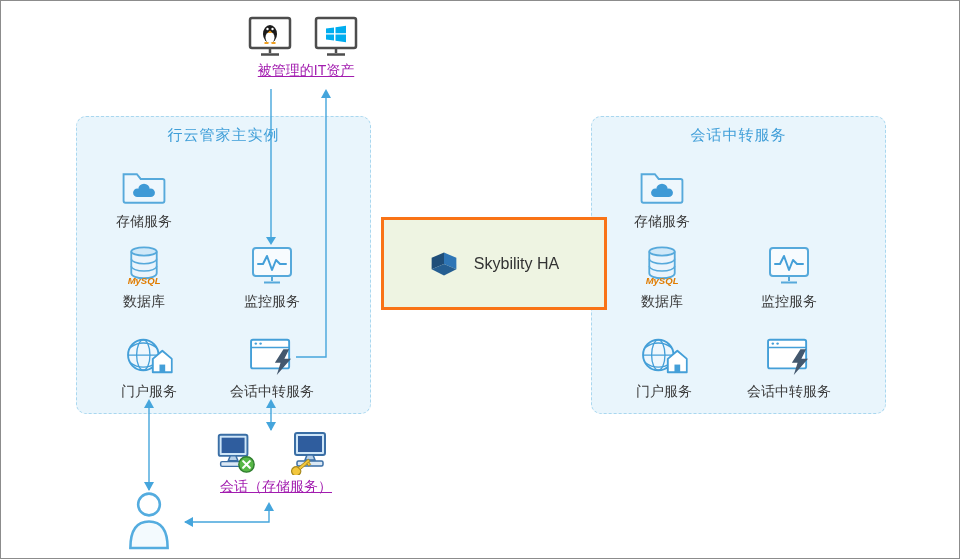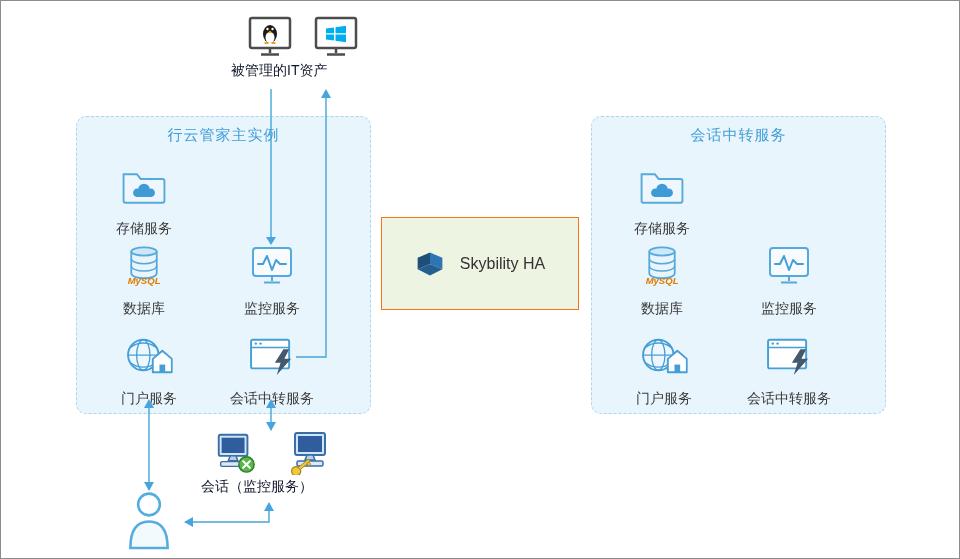--- a/index.html
+++ b/index.html
@@ -22,7 +22,7 @@
   .service .icon { display:block; }
   .svc-label { margin-top:14px; font-size:14px; color:#3a3a3a; white-space:nowrap; }
   .assets-label, .session-label {
-    position:absolute; font-size:14px; color:#0f172a; text-align:left; white-space:nowrap;
+    position:absolute; font-size:14px; color:#a21caf; text-align:center; white-space:nowrap;text-decoration:underline;
   }
   .ha-box {
     position:absolute; left:380px; top:216px; width:198px; height:93px;

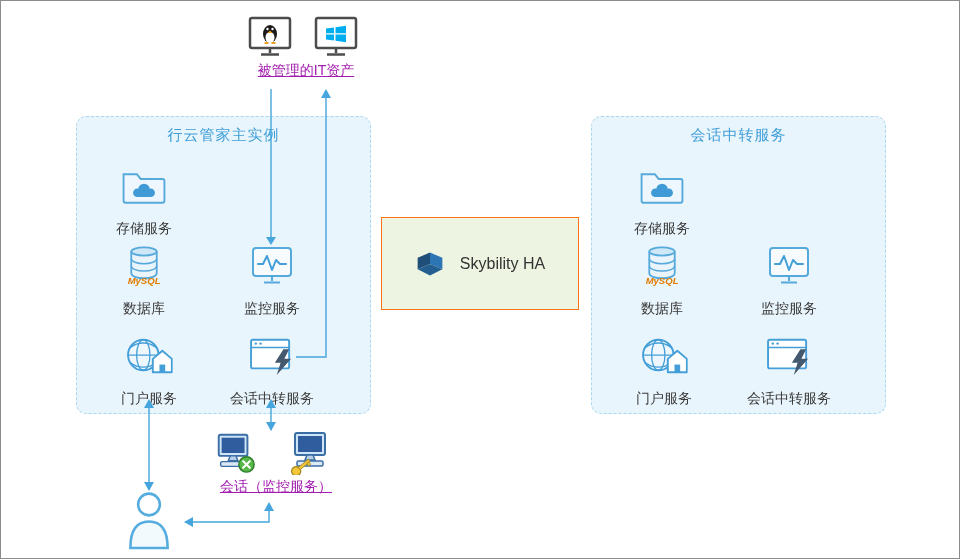--- a/index.html
+++ b/index.html
@@ -20,7 +20,7 @@
   }
   .service { position:absolute; width:110px; display:flex; flex-direction:column; align-items:center; }
   .service .icon { display:block; }
-  .svc-label { margin-top:14px; font-size:14px; color:#3a3a3a; white-space:nowrap; }
+  .svc-label { margin-top:7px; font-size:14px; color:#3a3a3a; white-space:nowrap; }
   .assets-label, .session-label {
     position:absolute; font-size:14px; color:#a21caf; text-align:center; white-space:nowrap;text-decoration:underline;
   }

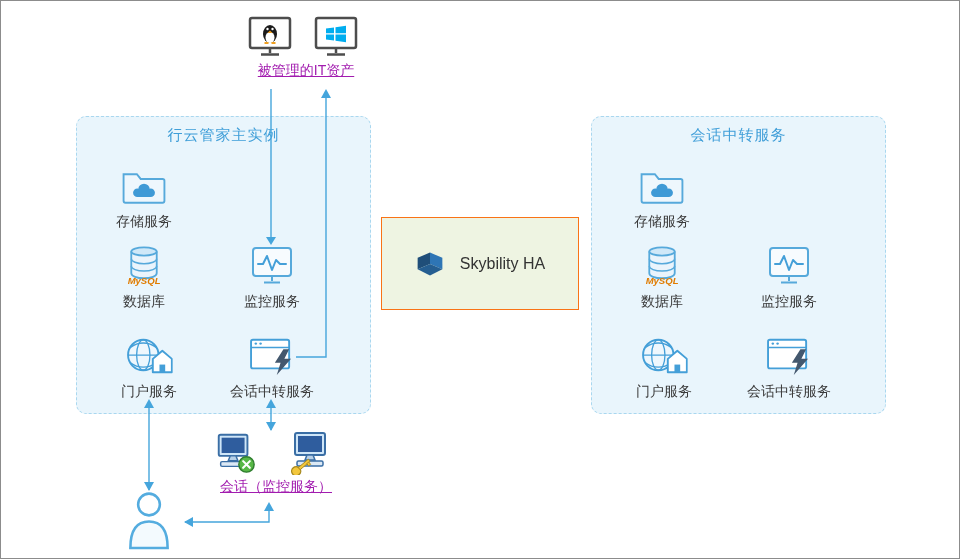--- a/index.html
+++ b/index.html
@@ -25,8 +25,8 @@
     position:absolute; font-size:14px; color:#a21caf; text-align:center; white-space:nowrap;text-decoration:underline;
   }
   .ha-box {
-    position:absolute; left:380px; top:216px; width:198px; height:93px;
-    background:#eef4e2; border:1px solid #f97316;
+    position:absolute; left:380px; top:216px; width:226px; height:93px;
+    background:#eef4e2; border:3px solid #f97316;
     display:flex; align-items:center; justify-content:center; gap:15px;
   }
   .ha-label { font-size:16px; color:#333333; }

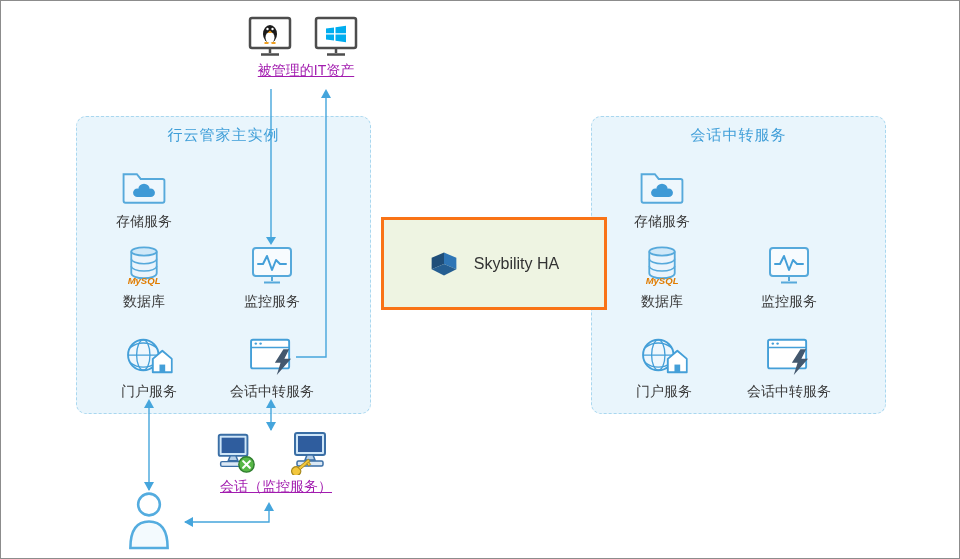--- a/index.html
+++ b/index.html
@@ -250,7 +250,7 @@
   <svg class="abs" style="left:286px; top:428px" width="46" height="46" viewBox="0 0 46 46">
       <use href="#ic-rdp-key"></use>
     </svg>
-  <div class="session-label" style="left:200px; top:477px; width:150px">会话（监控服务）</div>
+  <div class="session-label" style="left:200px; top:477px; width:150px">会话（存储服务）</div>
 
   <svg class="abs" style="left:125px; top:489px" width="46" height="60" viewBox="0 0 44 58">
       <use href="#ic-person"></use>

